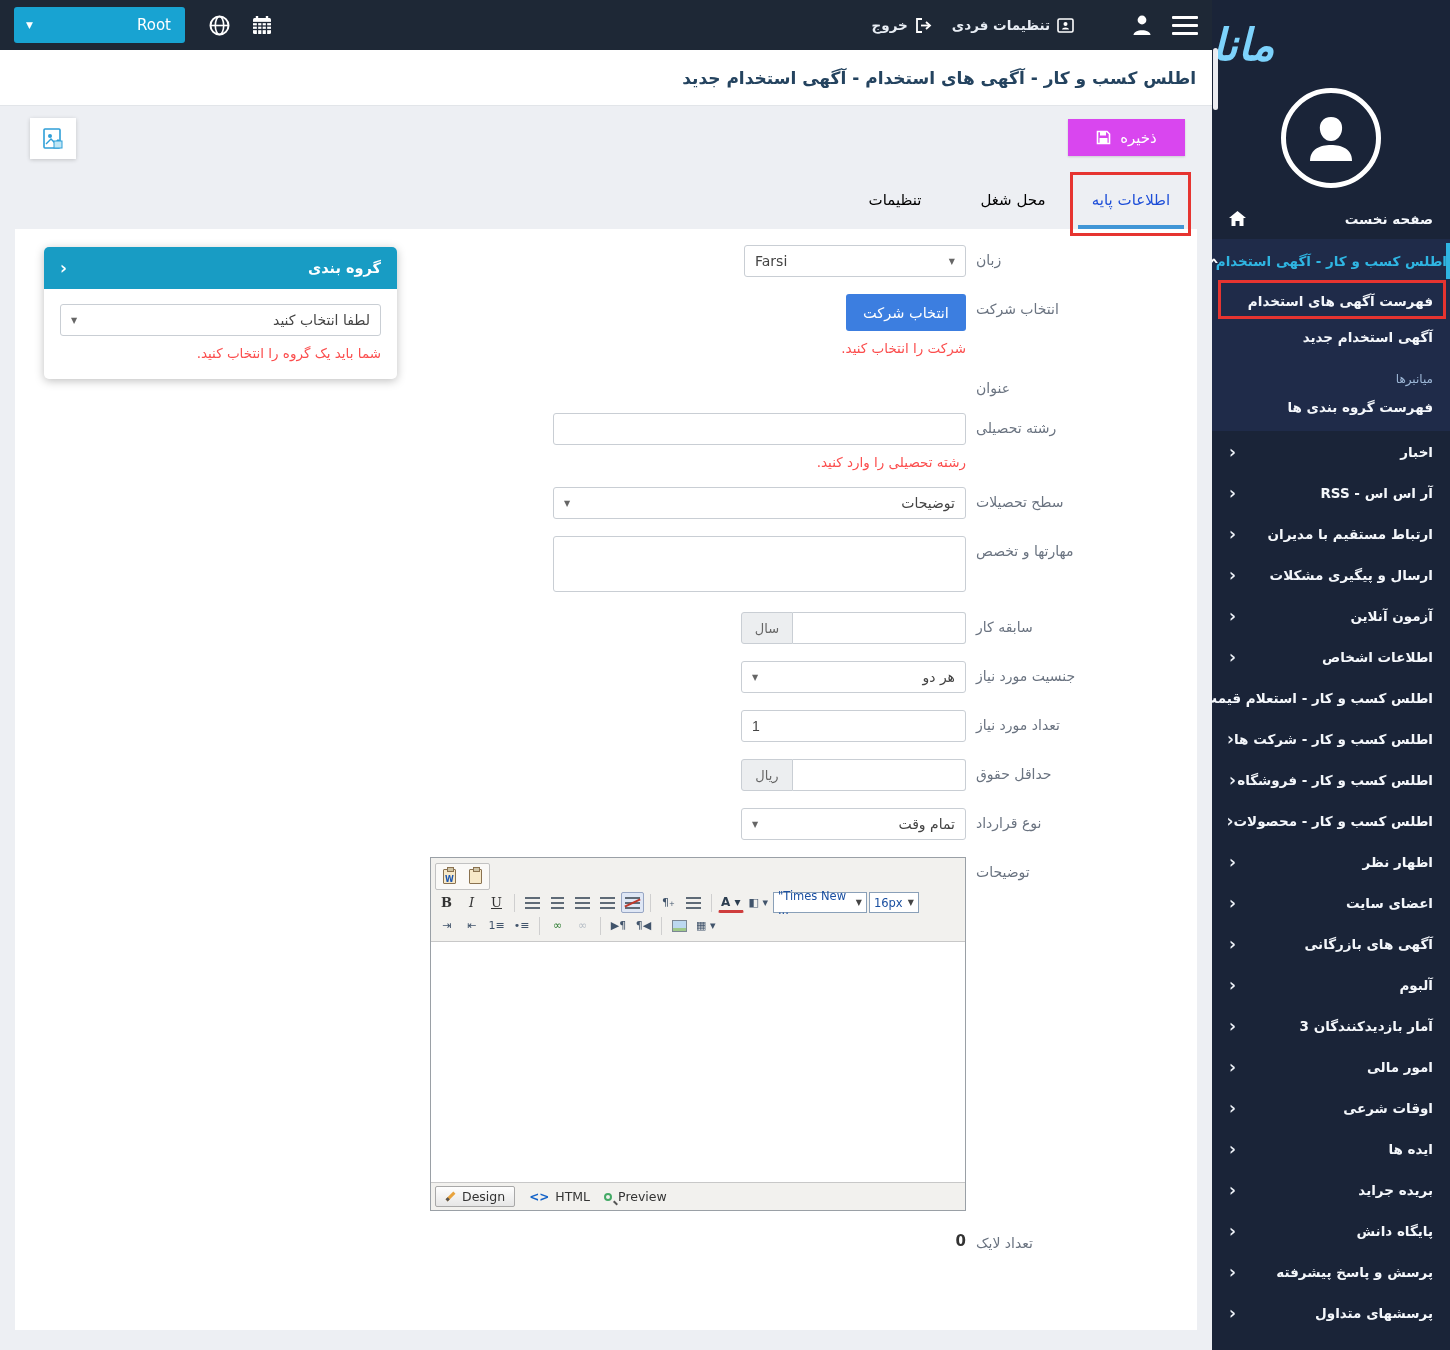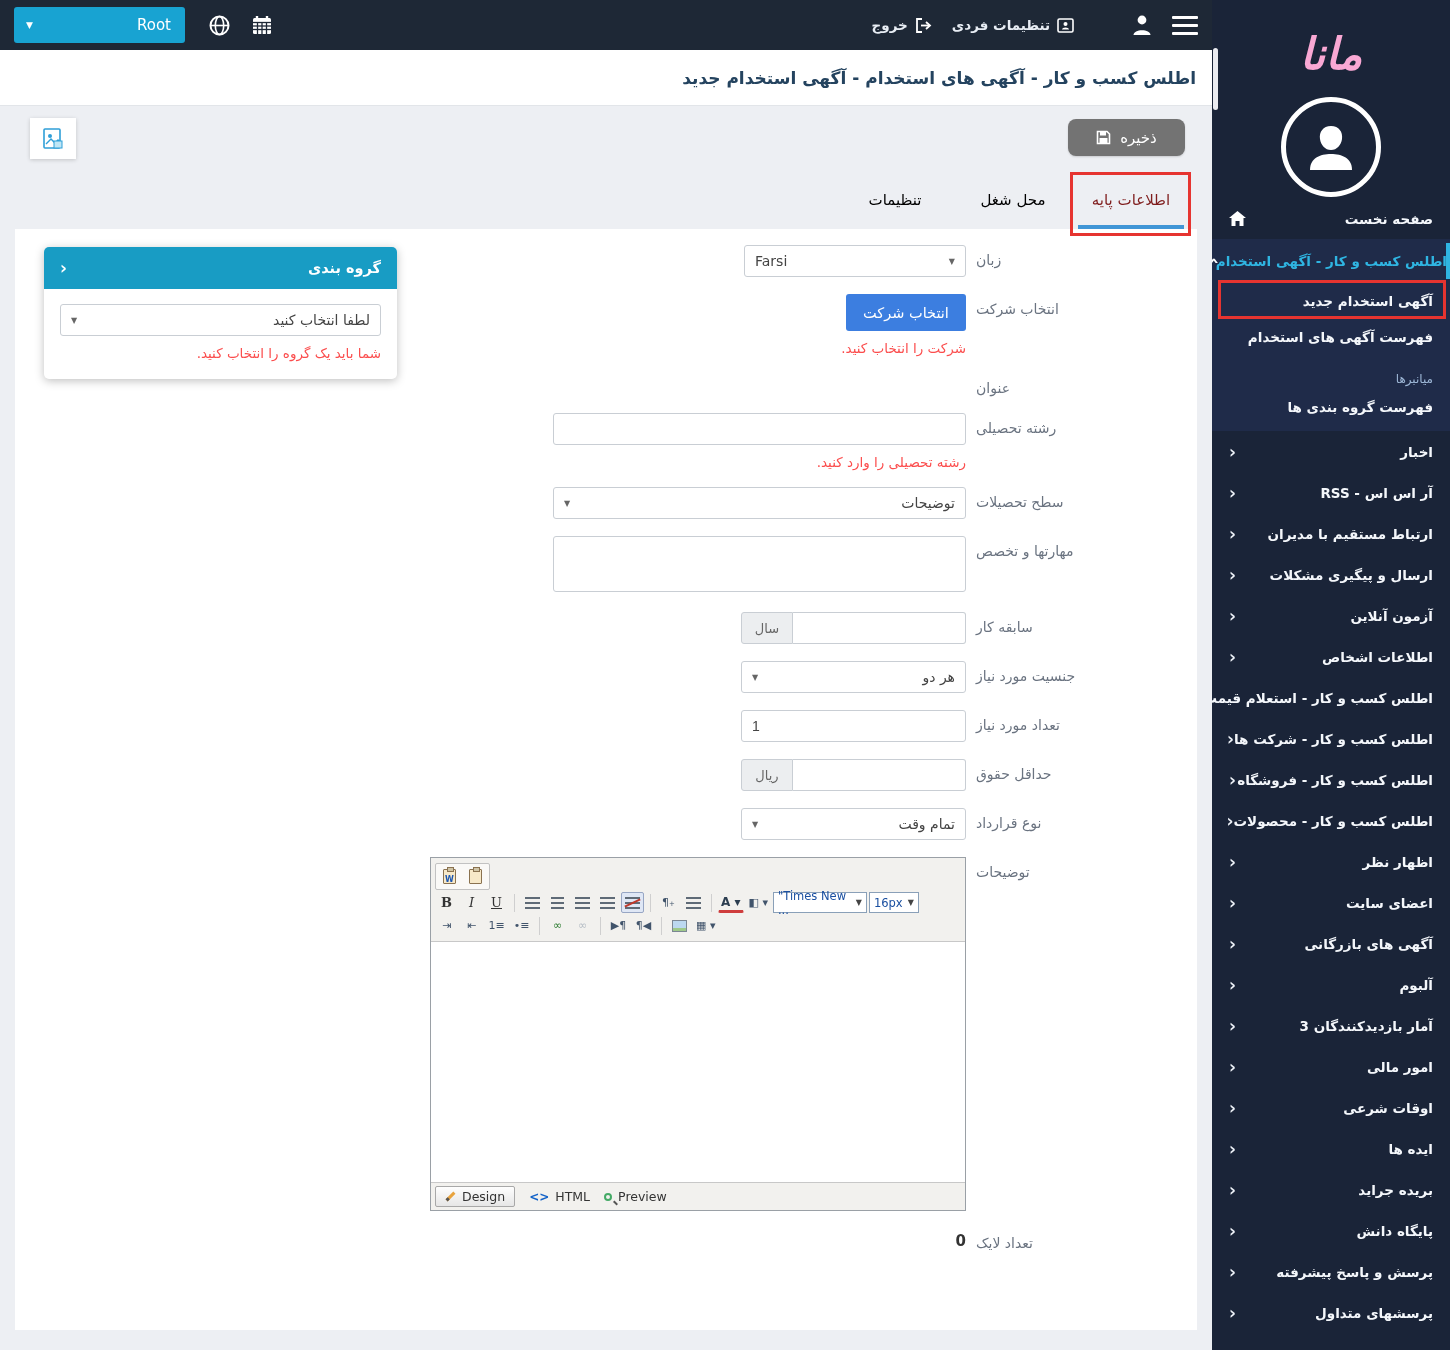--- a/index.html
+++ b/index.html
@@ -92,7 +92,7 @@
 
   
   .sidebar{position:absolute;right:0;top:0;width:238px;height:1350px;background:#1a2438;direction:rtl;color:#f2f5fa;overflow:hidden}
-  .logo{margin-top:25px;text-align:center;color:#f9a8d4;font-size:44px;font-weight:bold;font-style:italic;line-height:58px;cursor:pointer}
+  .logo{margin-top:16px;text-align:left;color:#7dd3fc;font-size:44px;font-weight:bold;font-style:italic;line-height:58px;cursor:pointer}
   .avatar{width:100px;height:100px;border:5px solid #fff;border-radius:50%;margin:14px auto 0;display:flex;align-items:center;justify-content:center;cursor:pointer}
   .nav{position:absolute;top:198px;right:0;left:0}
   .mi{height:41px;display:flex;align-items:center;justify-content:space-between;padding:0 17px;font-size:13.5px;font-weight:bold;color:#f4f7fb;cursor:pointer;white-space:nowrap}

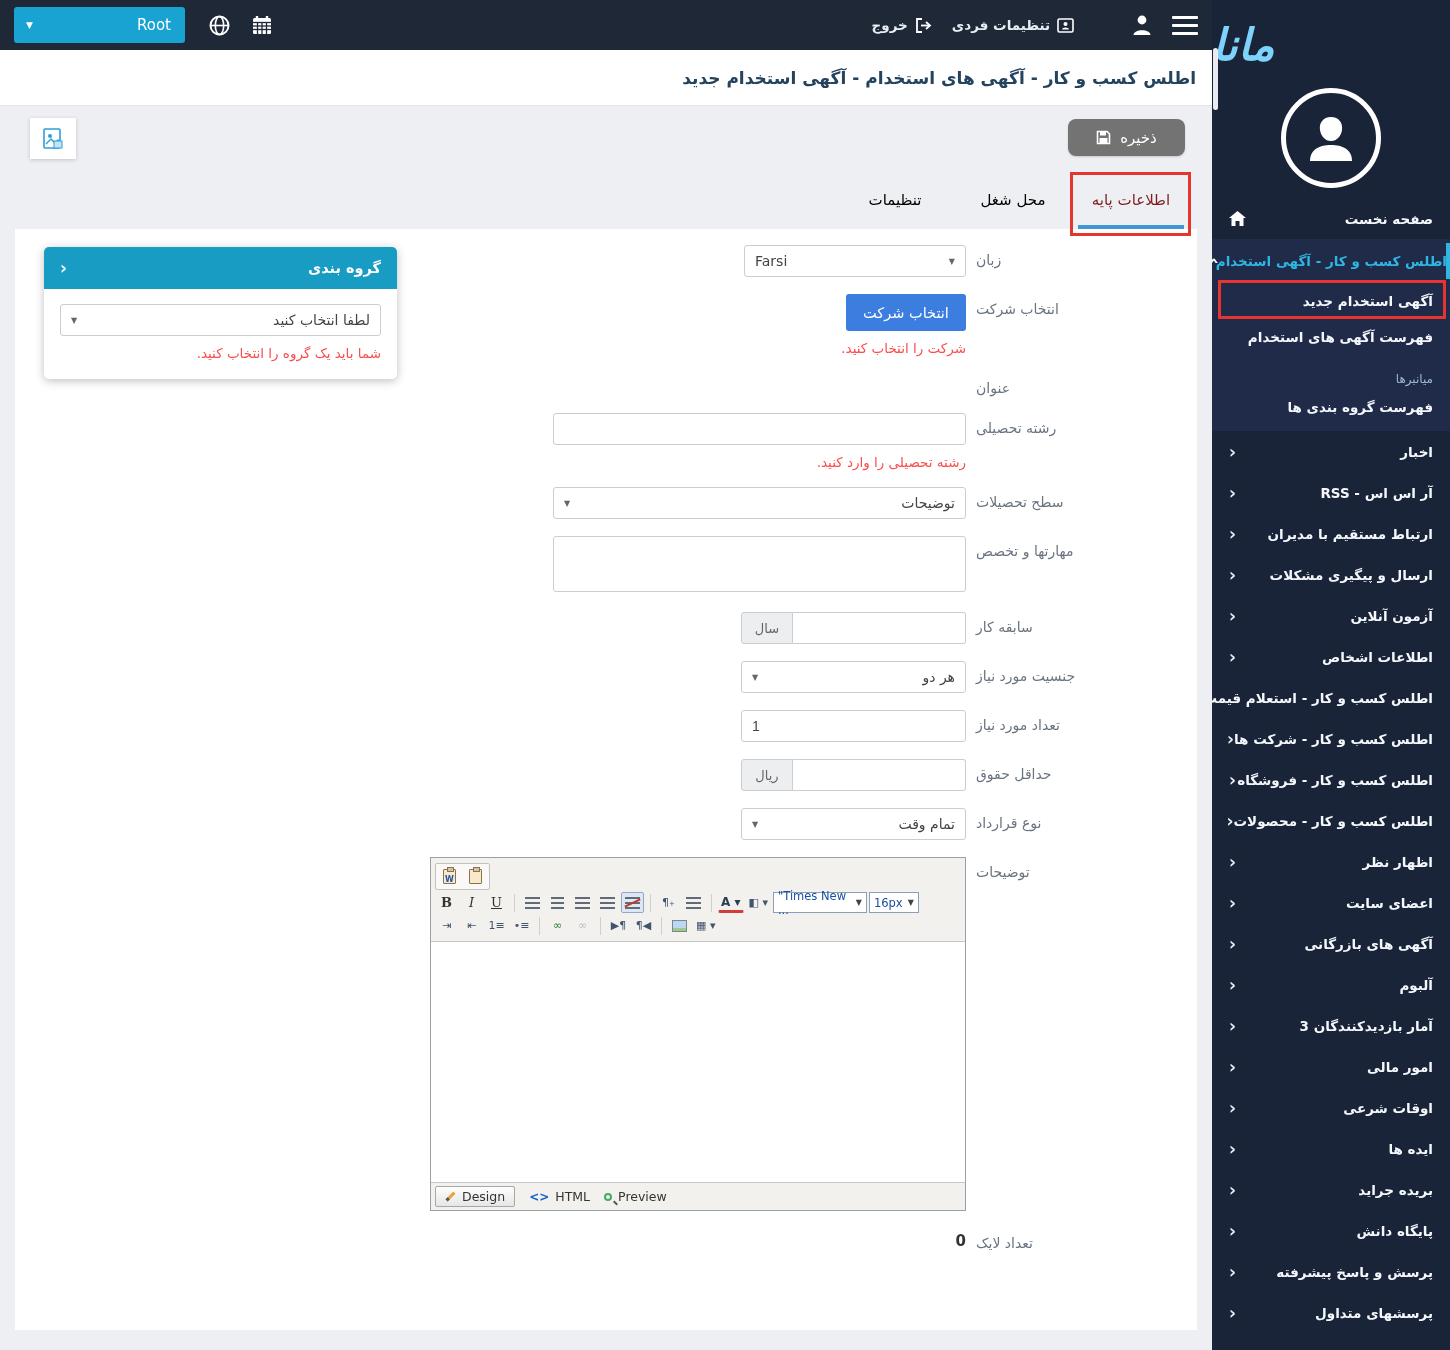--- a/index.html
+++ b/index.html
@@ -25,7 +25,7 @@
   
   .content{position:absolute;left:0;top:106px;width:1212px;height:1244px;background:#edeff3}
   .export-card{position:absolute;left:30px;top:12px;width:46px;height:41px;background:#fff;box-shadow:0 1px 4px rgba(0,0,0,.18);display:flex;align-items:center;justify-content:center;cursor:pointer}
-  .save-btn{position:absolute;right:27px;top:13px;width:117px;height:37px;background:#737373;border-radius:8px;color:#fff;display:flex;align-items:center;justify-content:center;gap:9px;font-size:15px;cursor:pointer;box-shadow:0 1px 2px rgba(0,0,0,.15)}
+  .save-btn{position:absolute;right:27px;top:13px;width:117px;height:37px;background:#d946ef;border-radius:0;color:#fff;display:flex;align-items:center;justify-content:center;gap:9px;font-size:15px;cursor:pointer;box-shadow:0 1px 2px rgba(0,0,0,.15)}
   .tabs{position:absolute;top:64px;right:0;left:0;height:59px;display:flex;direction:rtl;padding-right:22px}
   .tab{min-width:118px;display:flex;align-items:center;justify-content:center;color:#000000;font-size:15px;position:relative;cursor:pointer}
   .tab.active{color:#7f1d1d}

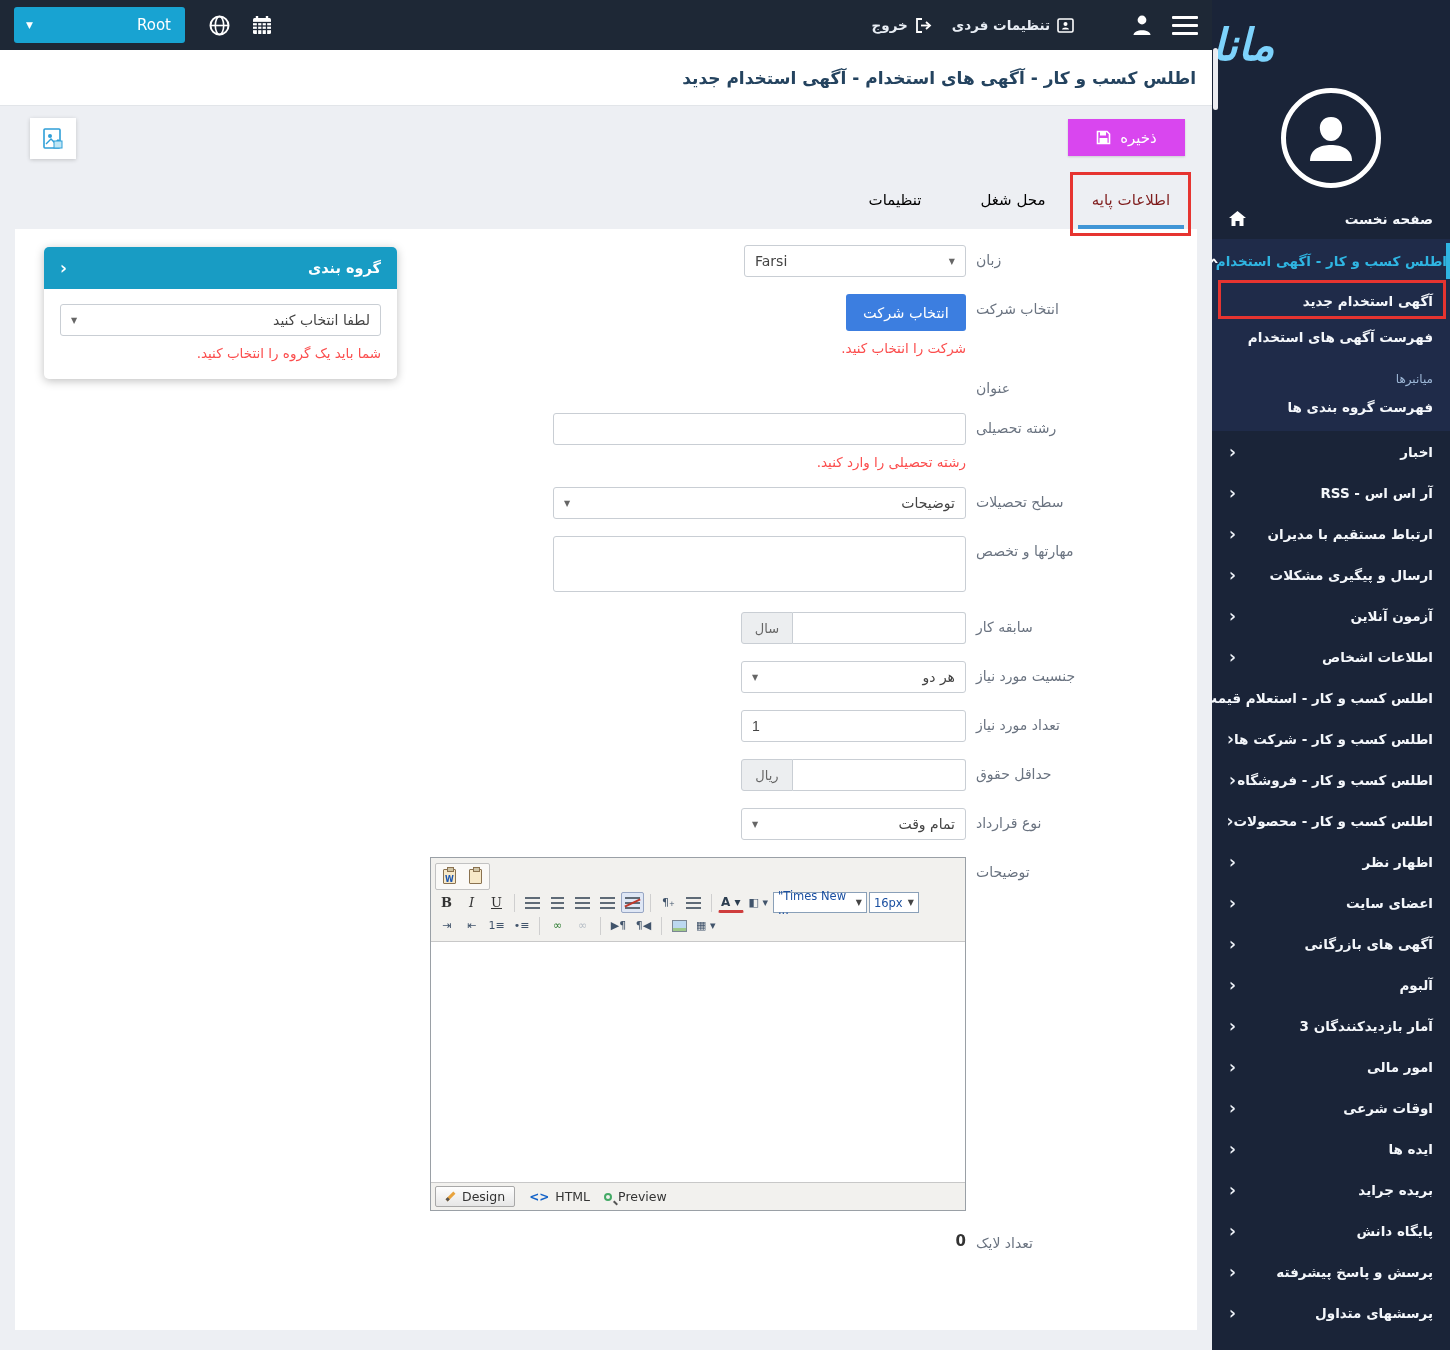--- a/index.html
+++ b/index.html
@@ -28,7 +28,7 @@
   .save-btn{position:absolute;right:27px;top:13px;width:117px;height:37px;background:#d946ef;border-radius:0;color:#fff;display:flex;align-items:center;justify-content:center;gap:9px;font-size:15px;cursor:pointer;box-shadow:0 1px 2px rgba(0,0,0,.15)}
   .tabs{position:absolute;top:64px;right:0;left:0;height:59px;display:flex;direction:rtl;padding-right:22px}
   .tab{min-width:118px;display:flex;align-items:center;justify-content:center;color:#000000;font-size:15px;position:relative;cursor:pointer}
-  .tab.active{color:#7f1d1d}
+  .tab.active{color:#1d4ed8}
   .tab.active::after{content:"";position:absolute;bottom:0;right:6px;left:6px;height:4px;background:#4196d6}
   .panel{position:absolute;left:15px;right:15px;top:123px;bottom:20px;background:#fff}
 

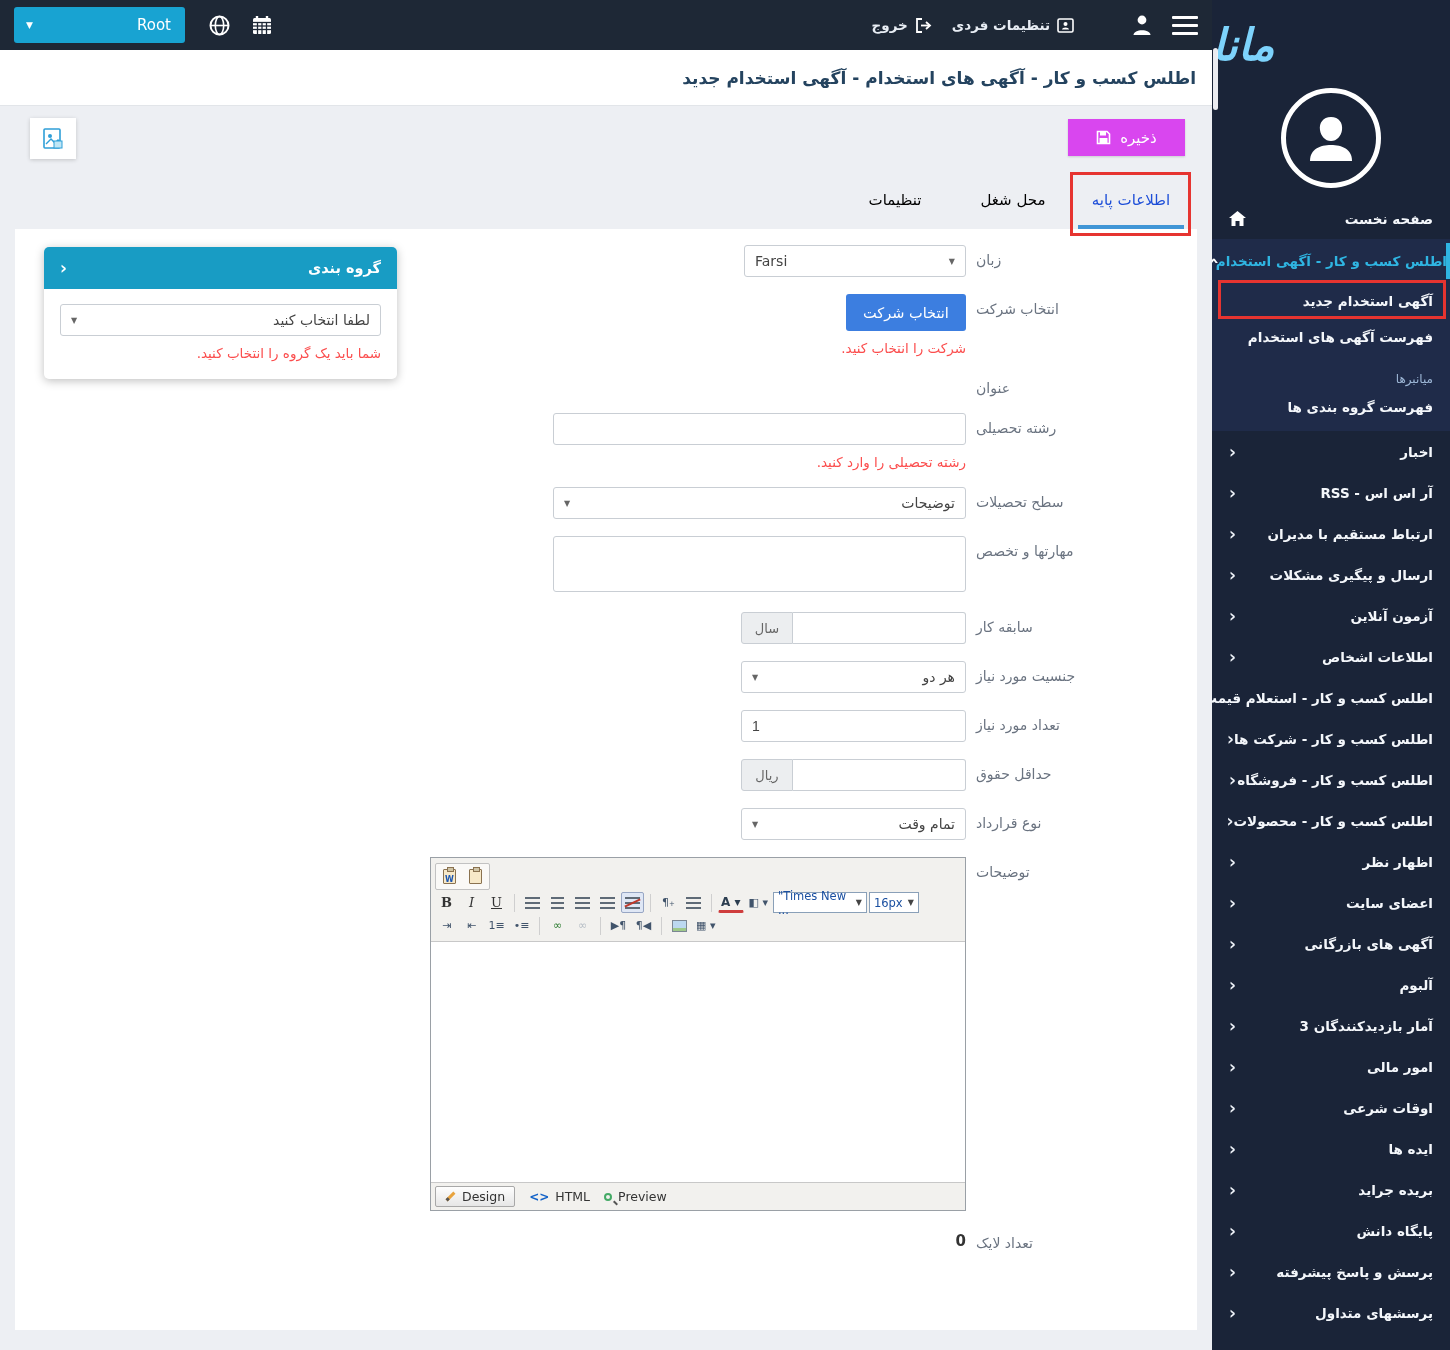--- a/index.html
+++ b/index.html
@@ -451,8 +451,8 @@
         <span>اطلس کسب و کار - آگهی استخدام</span>
         <span class="chev-down">‹</span>
       </div>
+      <div class="sub">فهرست آگهی های استخدام</div>
       <div class="sub">آگهی استخدام جدید</div>
-      <div class="sub">فهرست آگهی های استخدام</div>
       <div class="shortcut-h">میانبرها</div>
       <div class="sub small">فهرست گروه بندی ها</div>
     </div>

